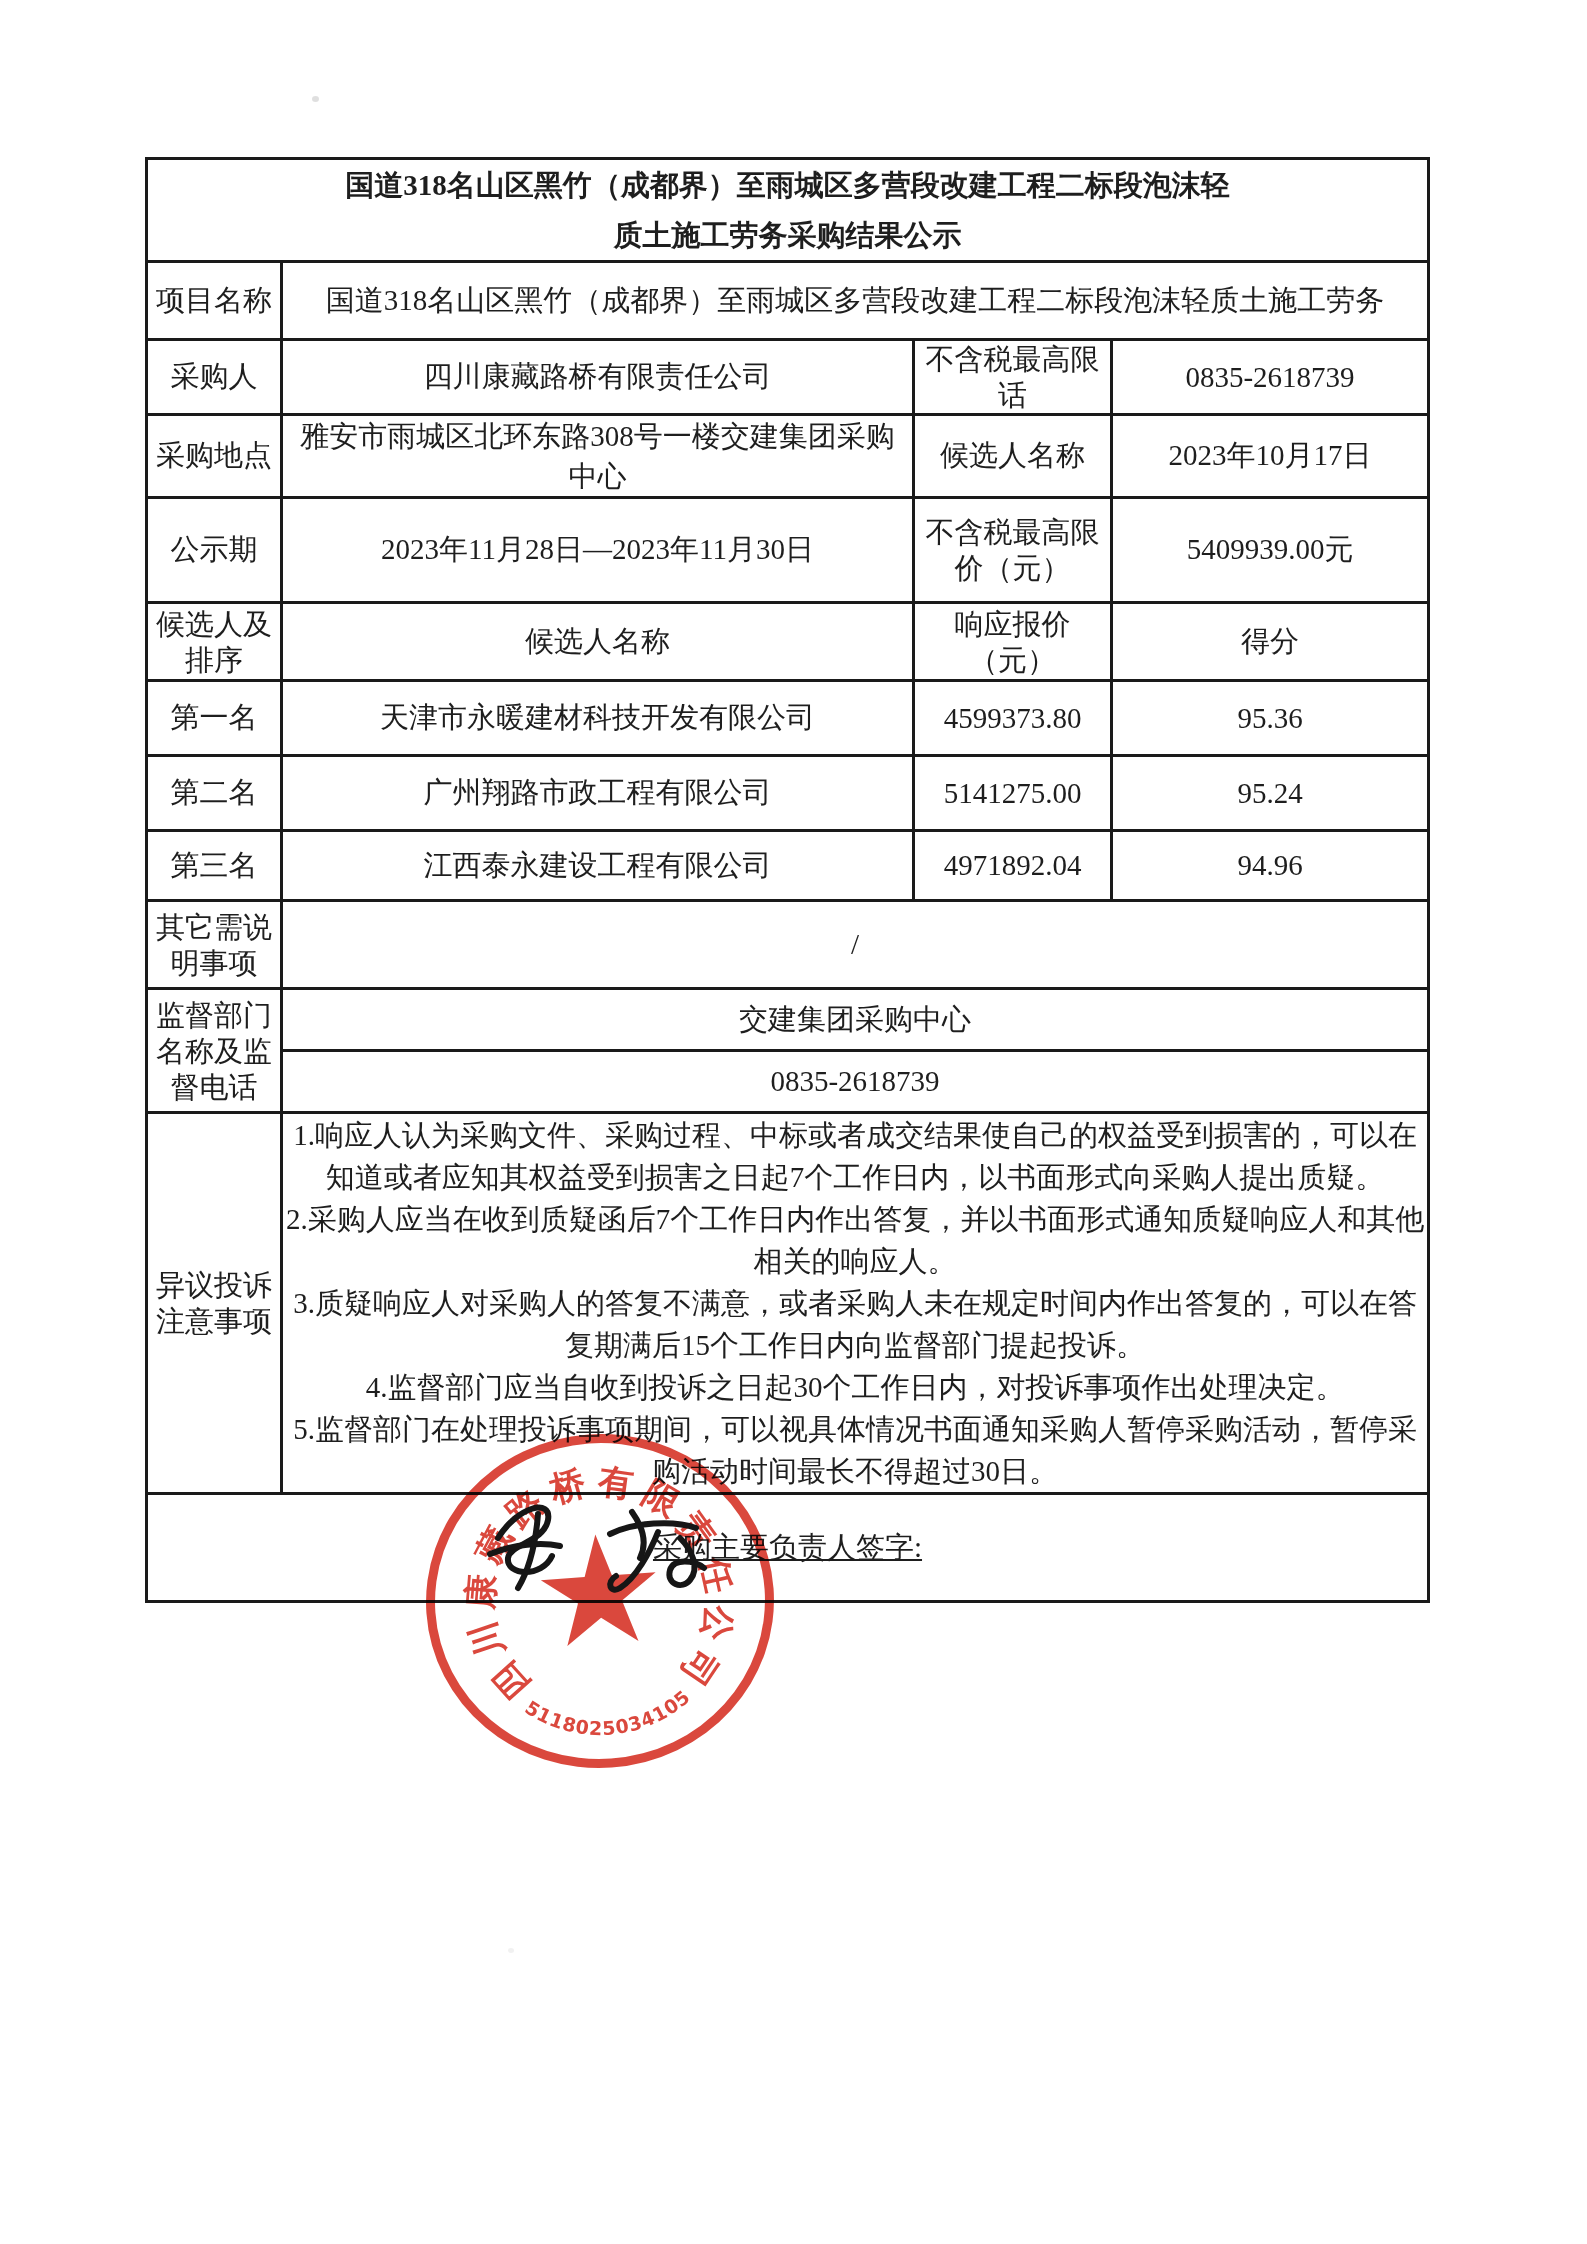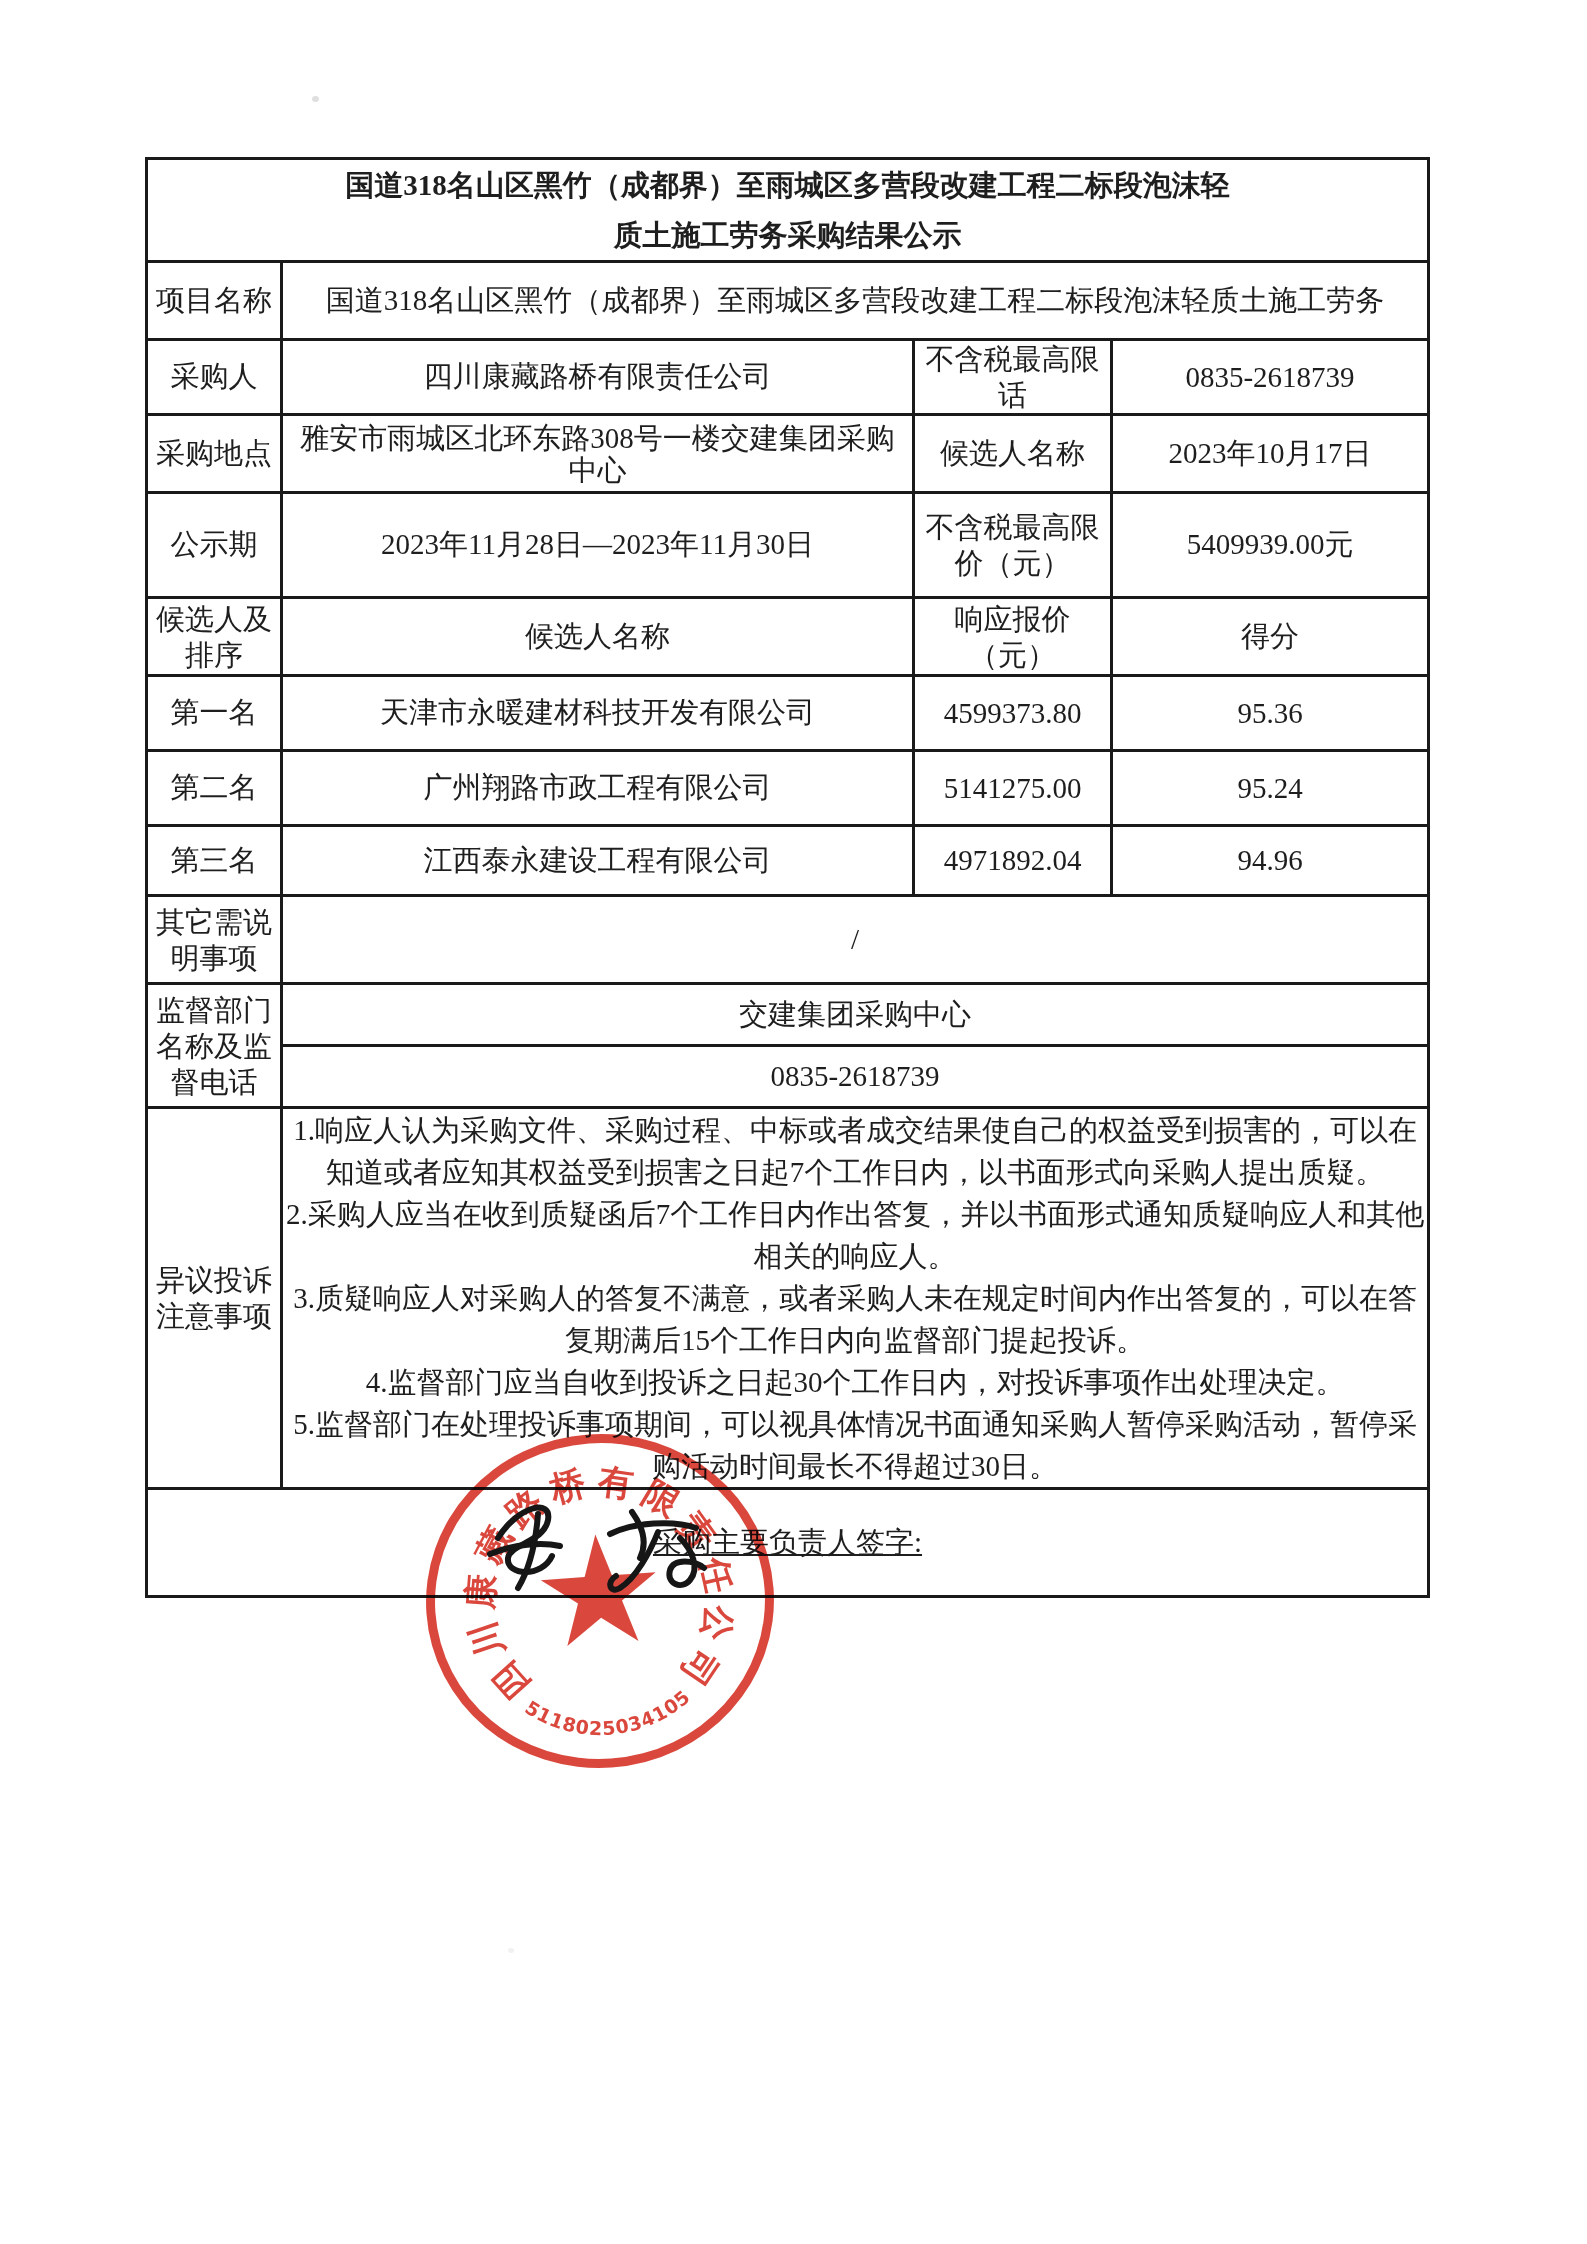--- a/index.html
+++ b/index.html
@@ -32,7 +32,7 @@
     padding:2px 6px;
   }
   td.left{text-align:left;}
-  td.loc-cell{padding:2px 8px 2px 10px;line-height:32px;}
+  td.loc-cell{padding:2px 8px 2px 10px;line-height:40px;}
   td.notice-cell{
     text-align:left;vertical-align:top;
     padding:12px 30px 6px 12px;

